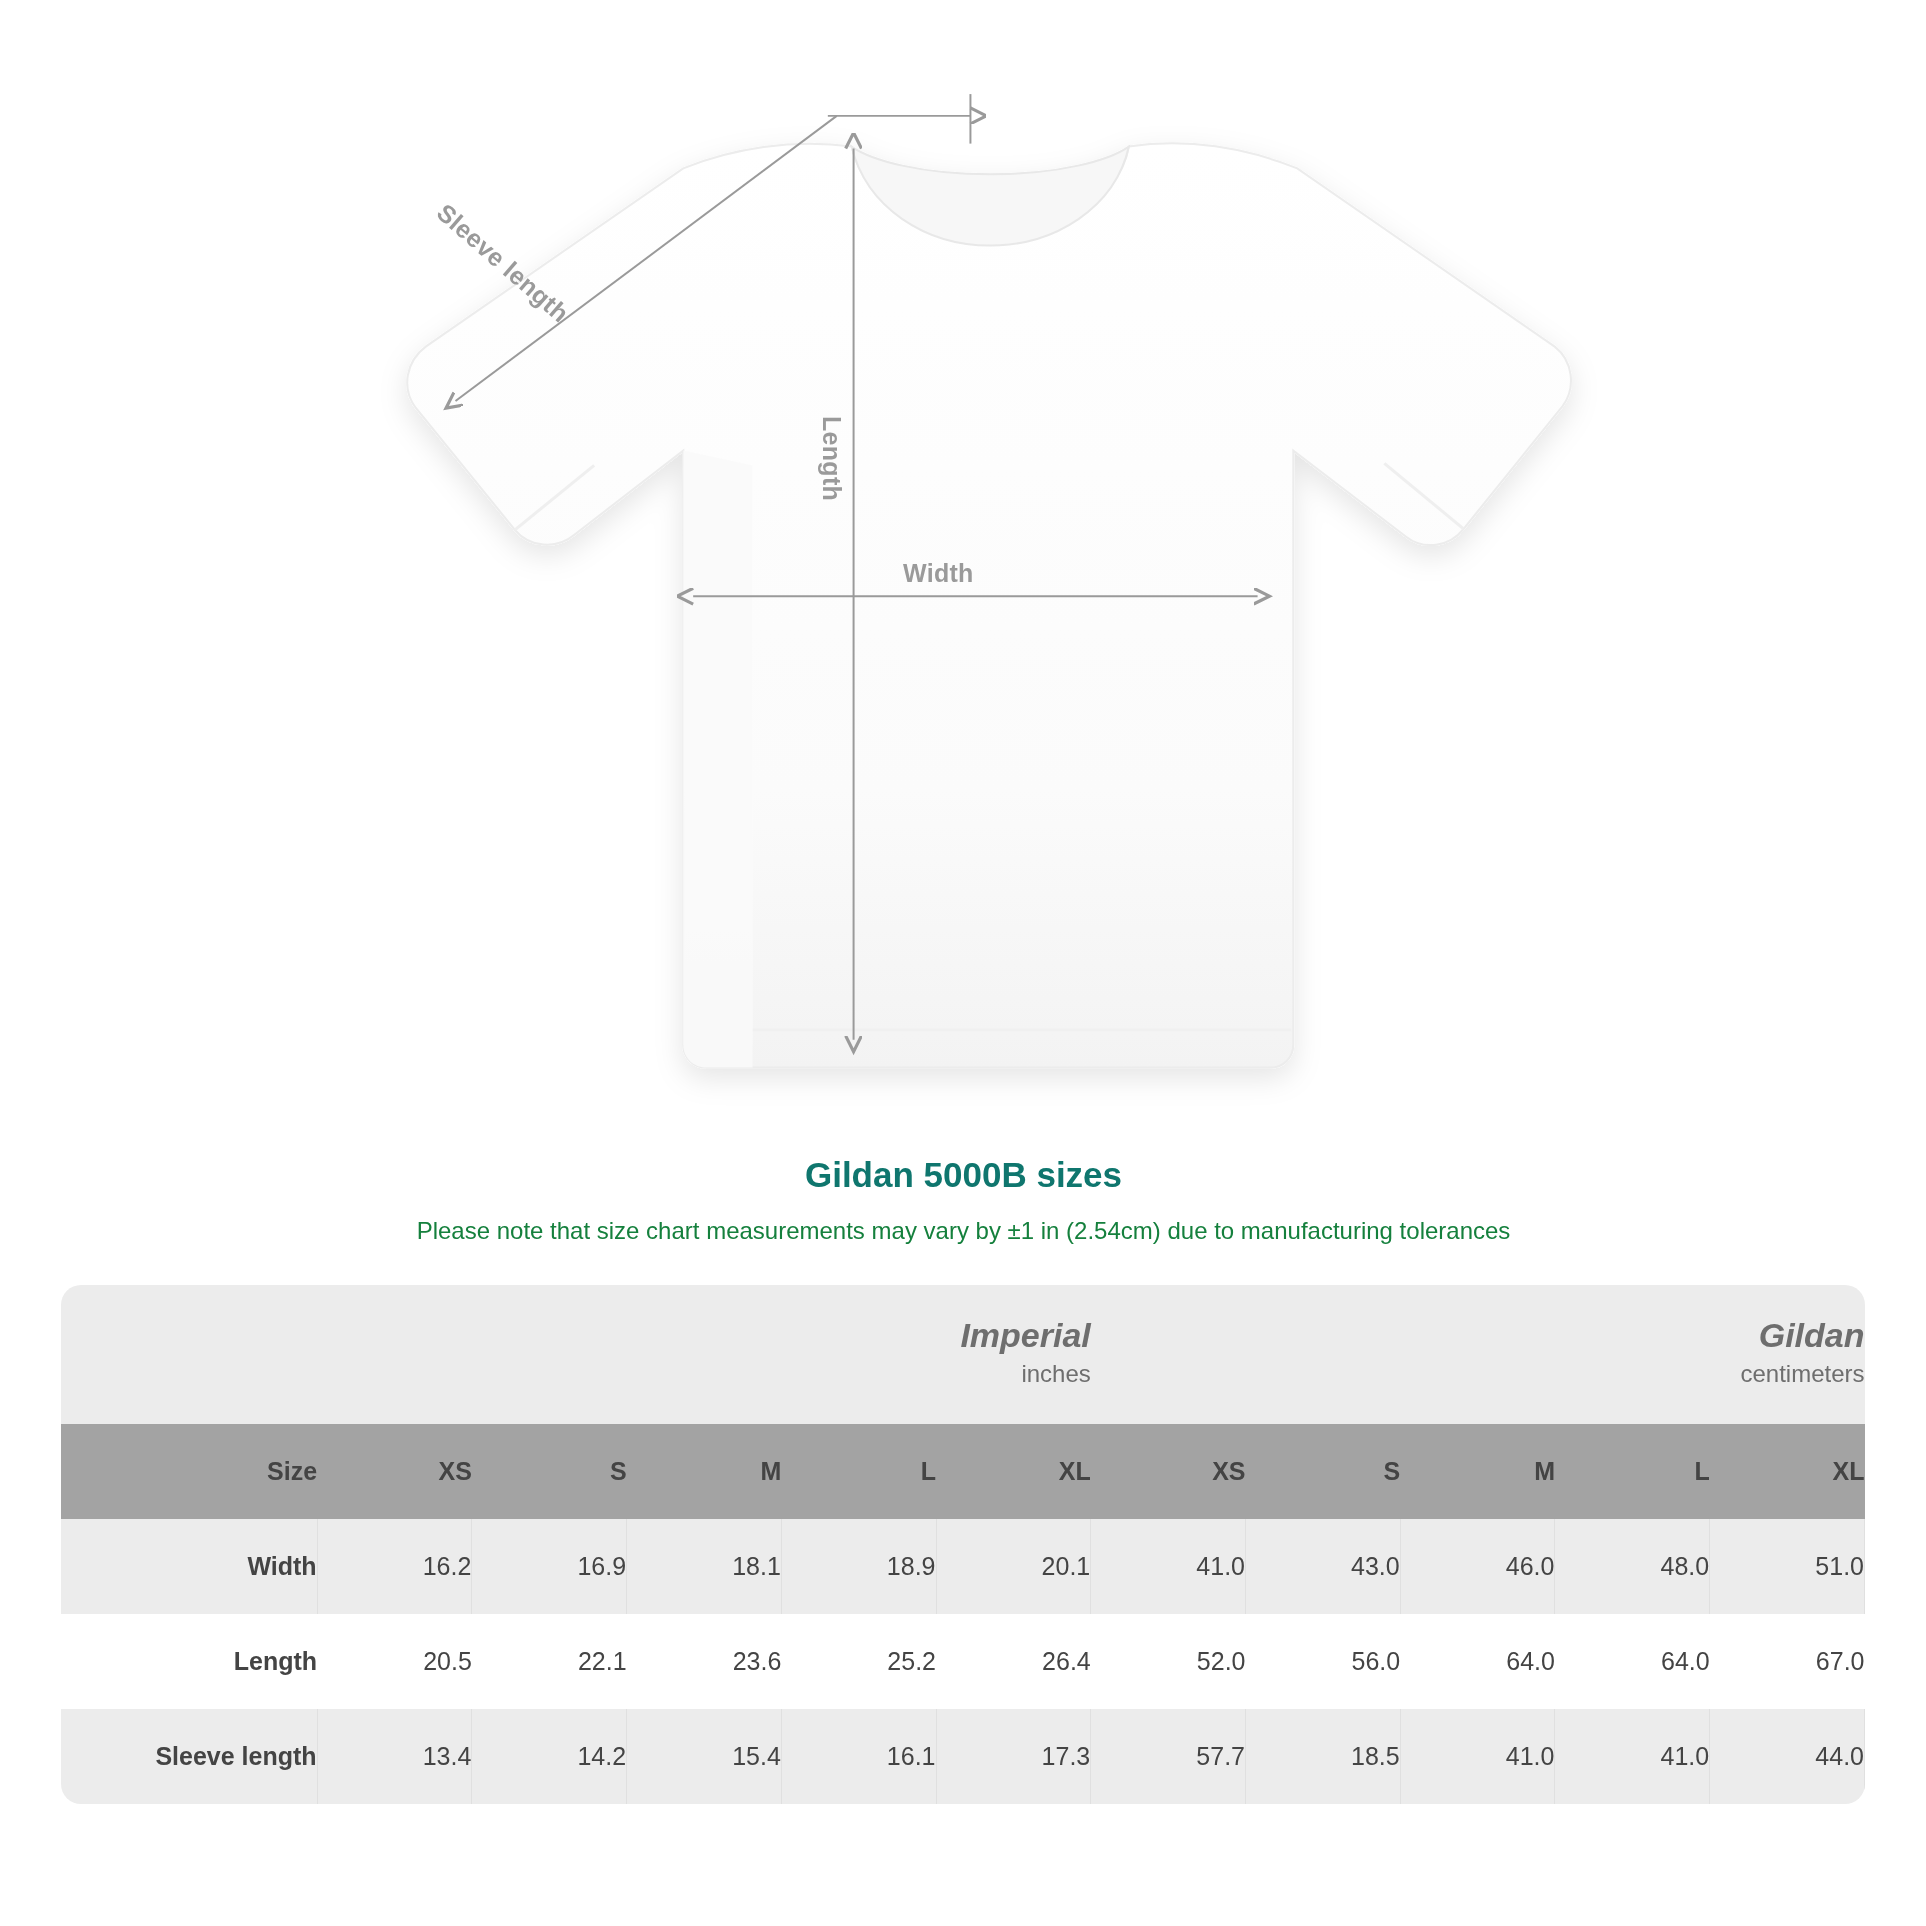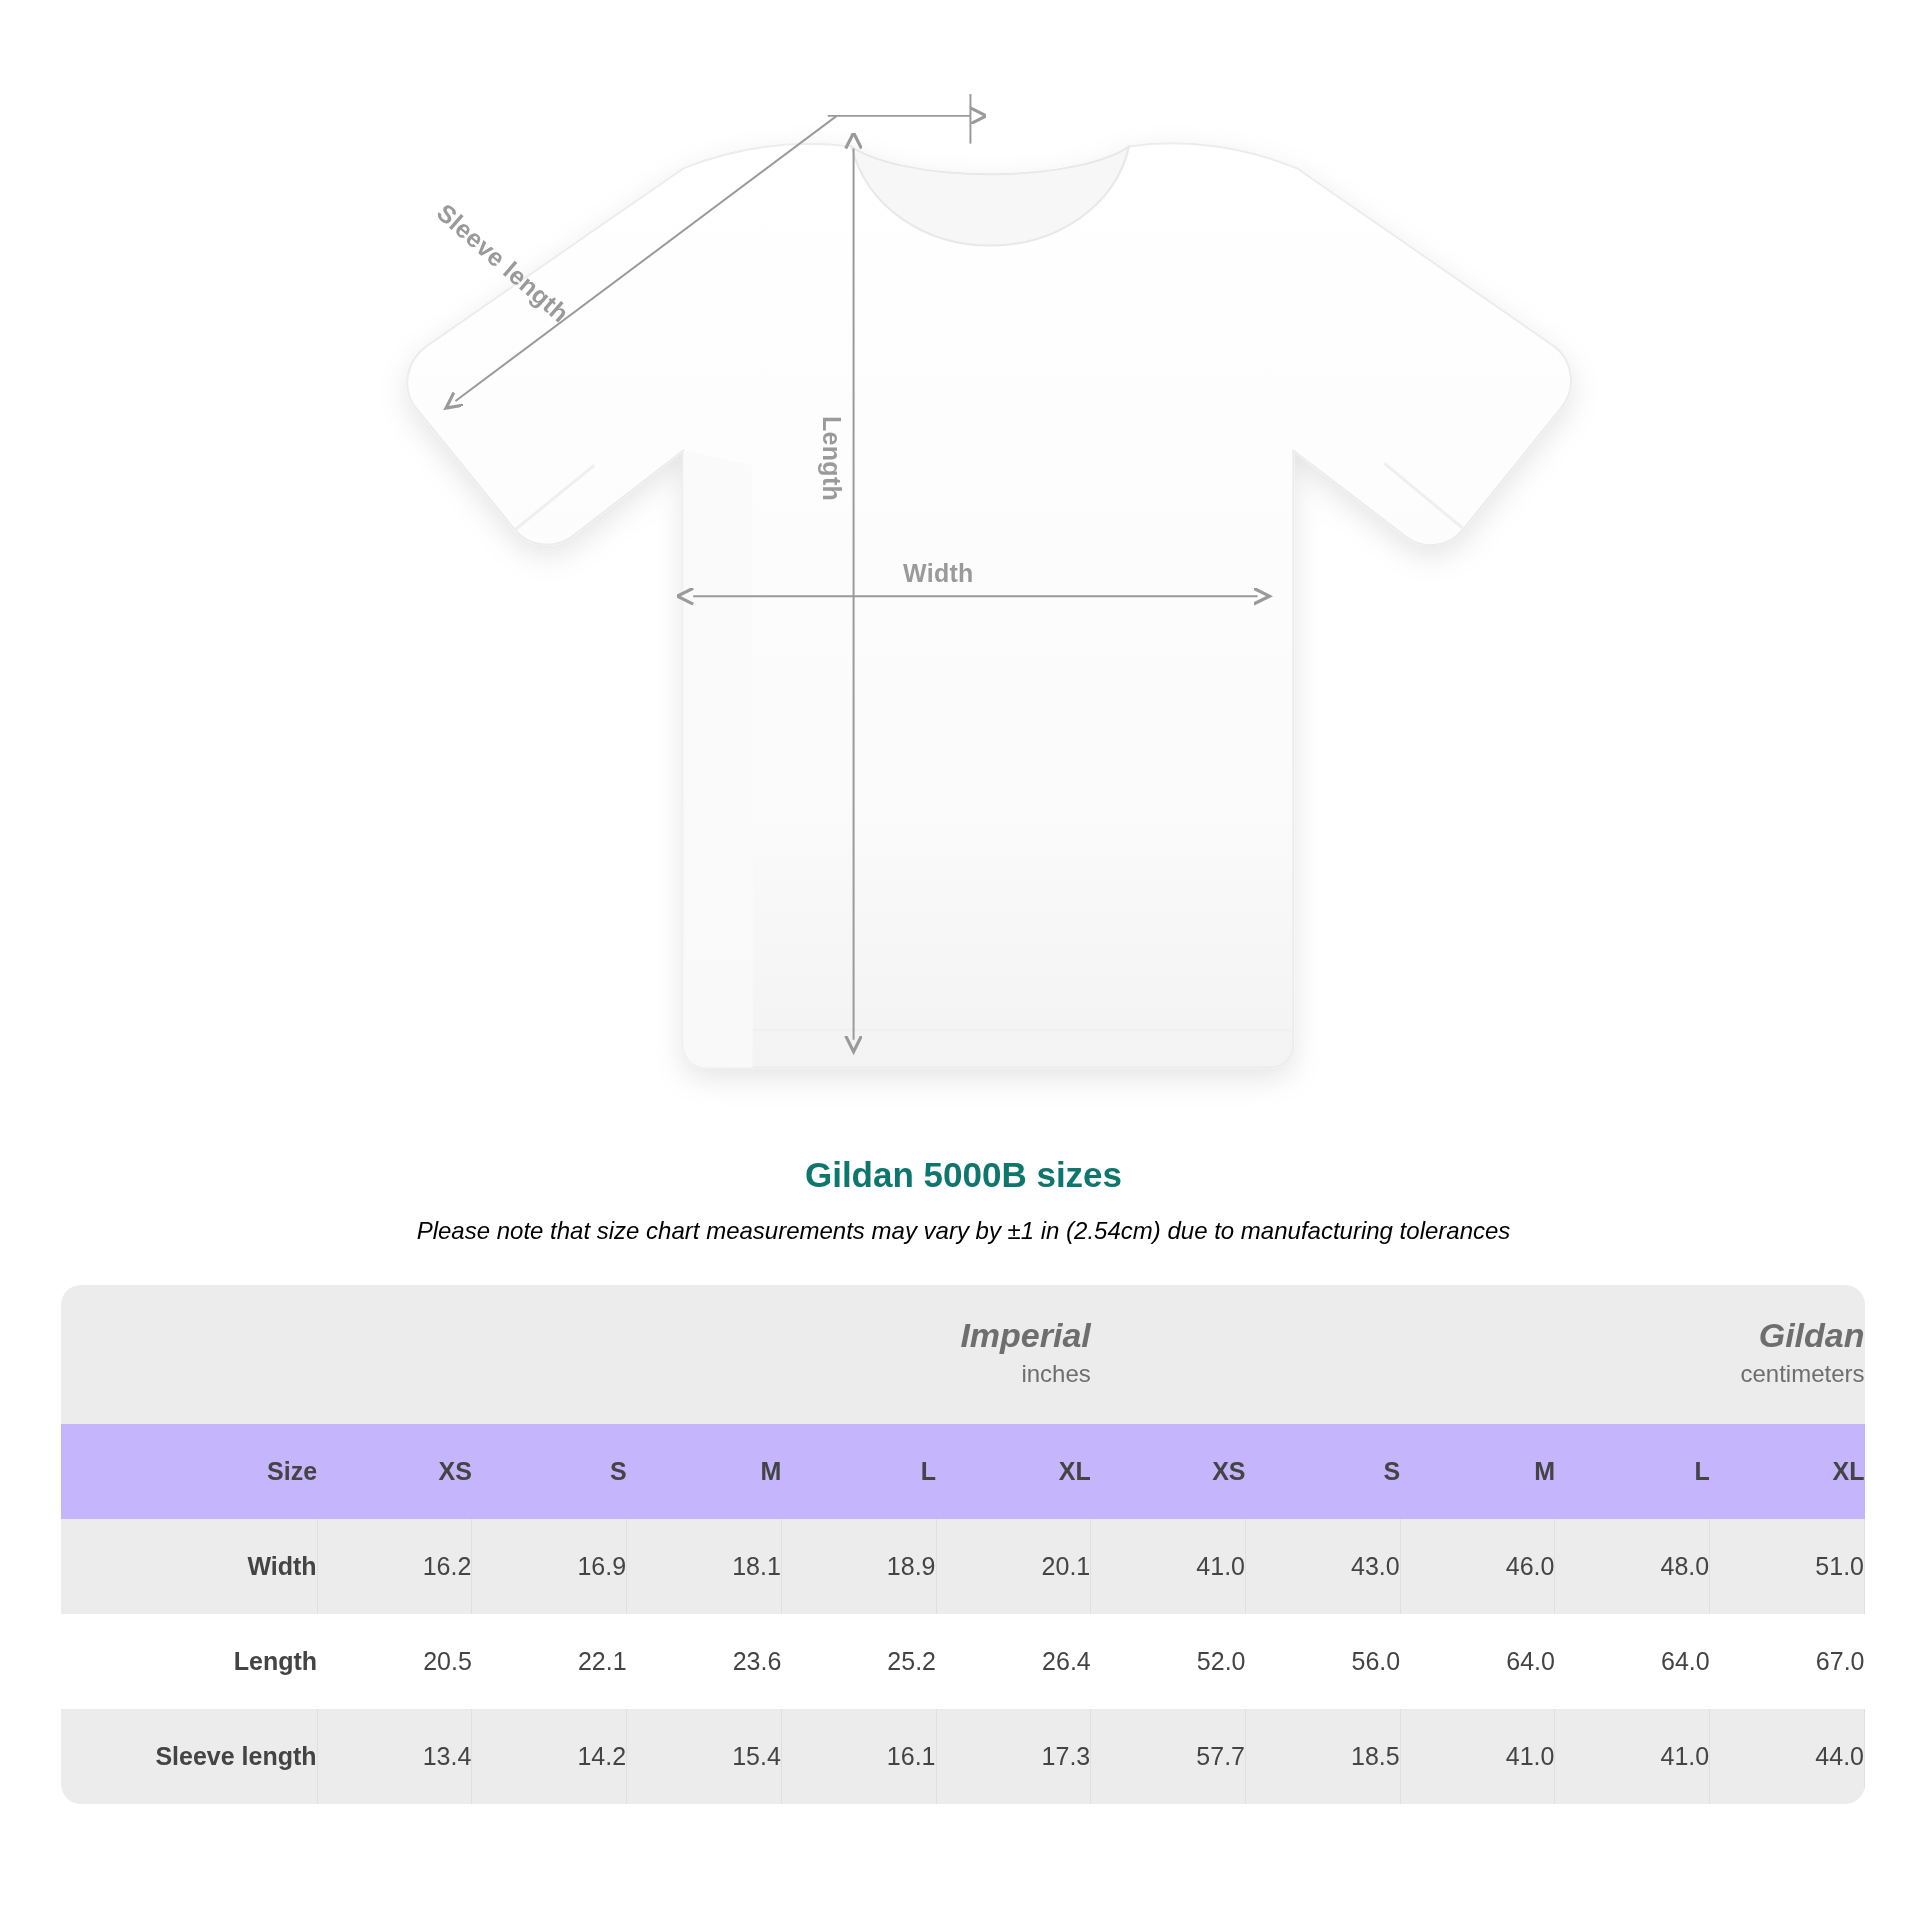--- a/index.html
+++ b/index.html
@@ -59,8 +59,7 @@
   .chart-note {
     text-align: center;
     font-size: 24px;
-    font-style: italic;
-    color: #000000;
+    color: #15803d;
     margin-top: 22px;
   }
 

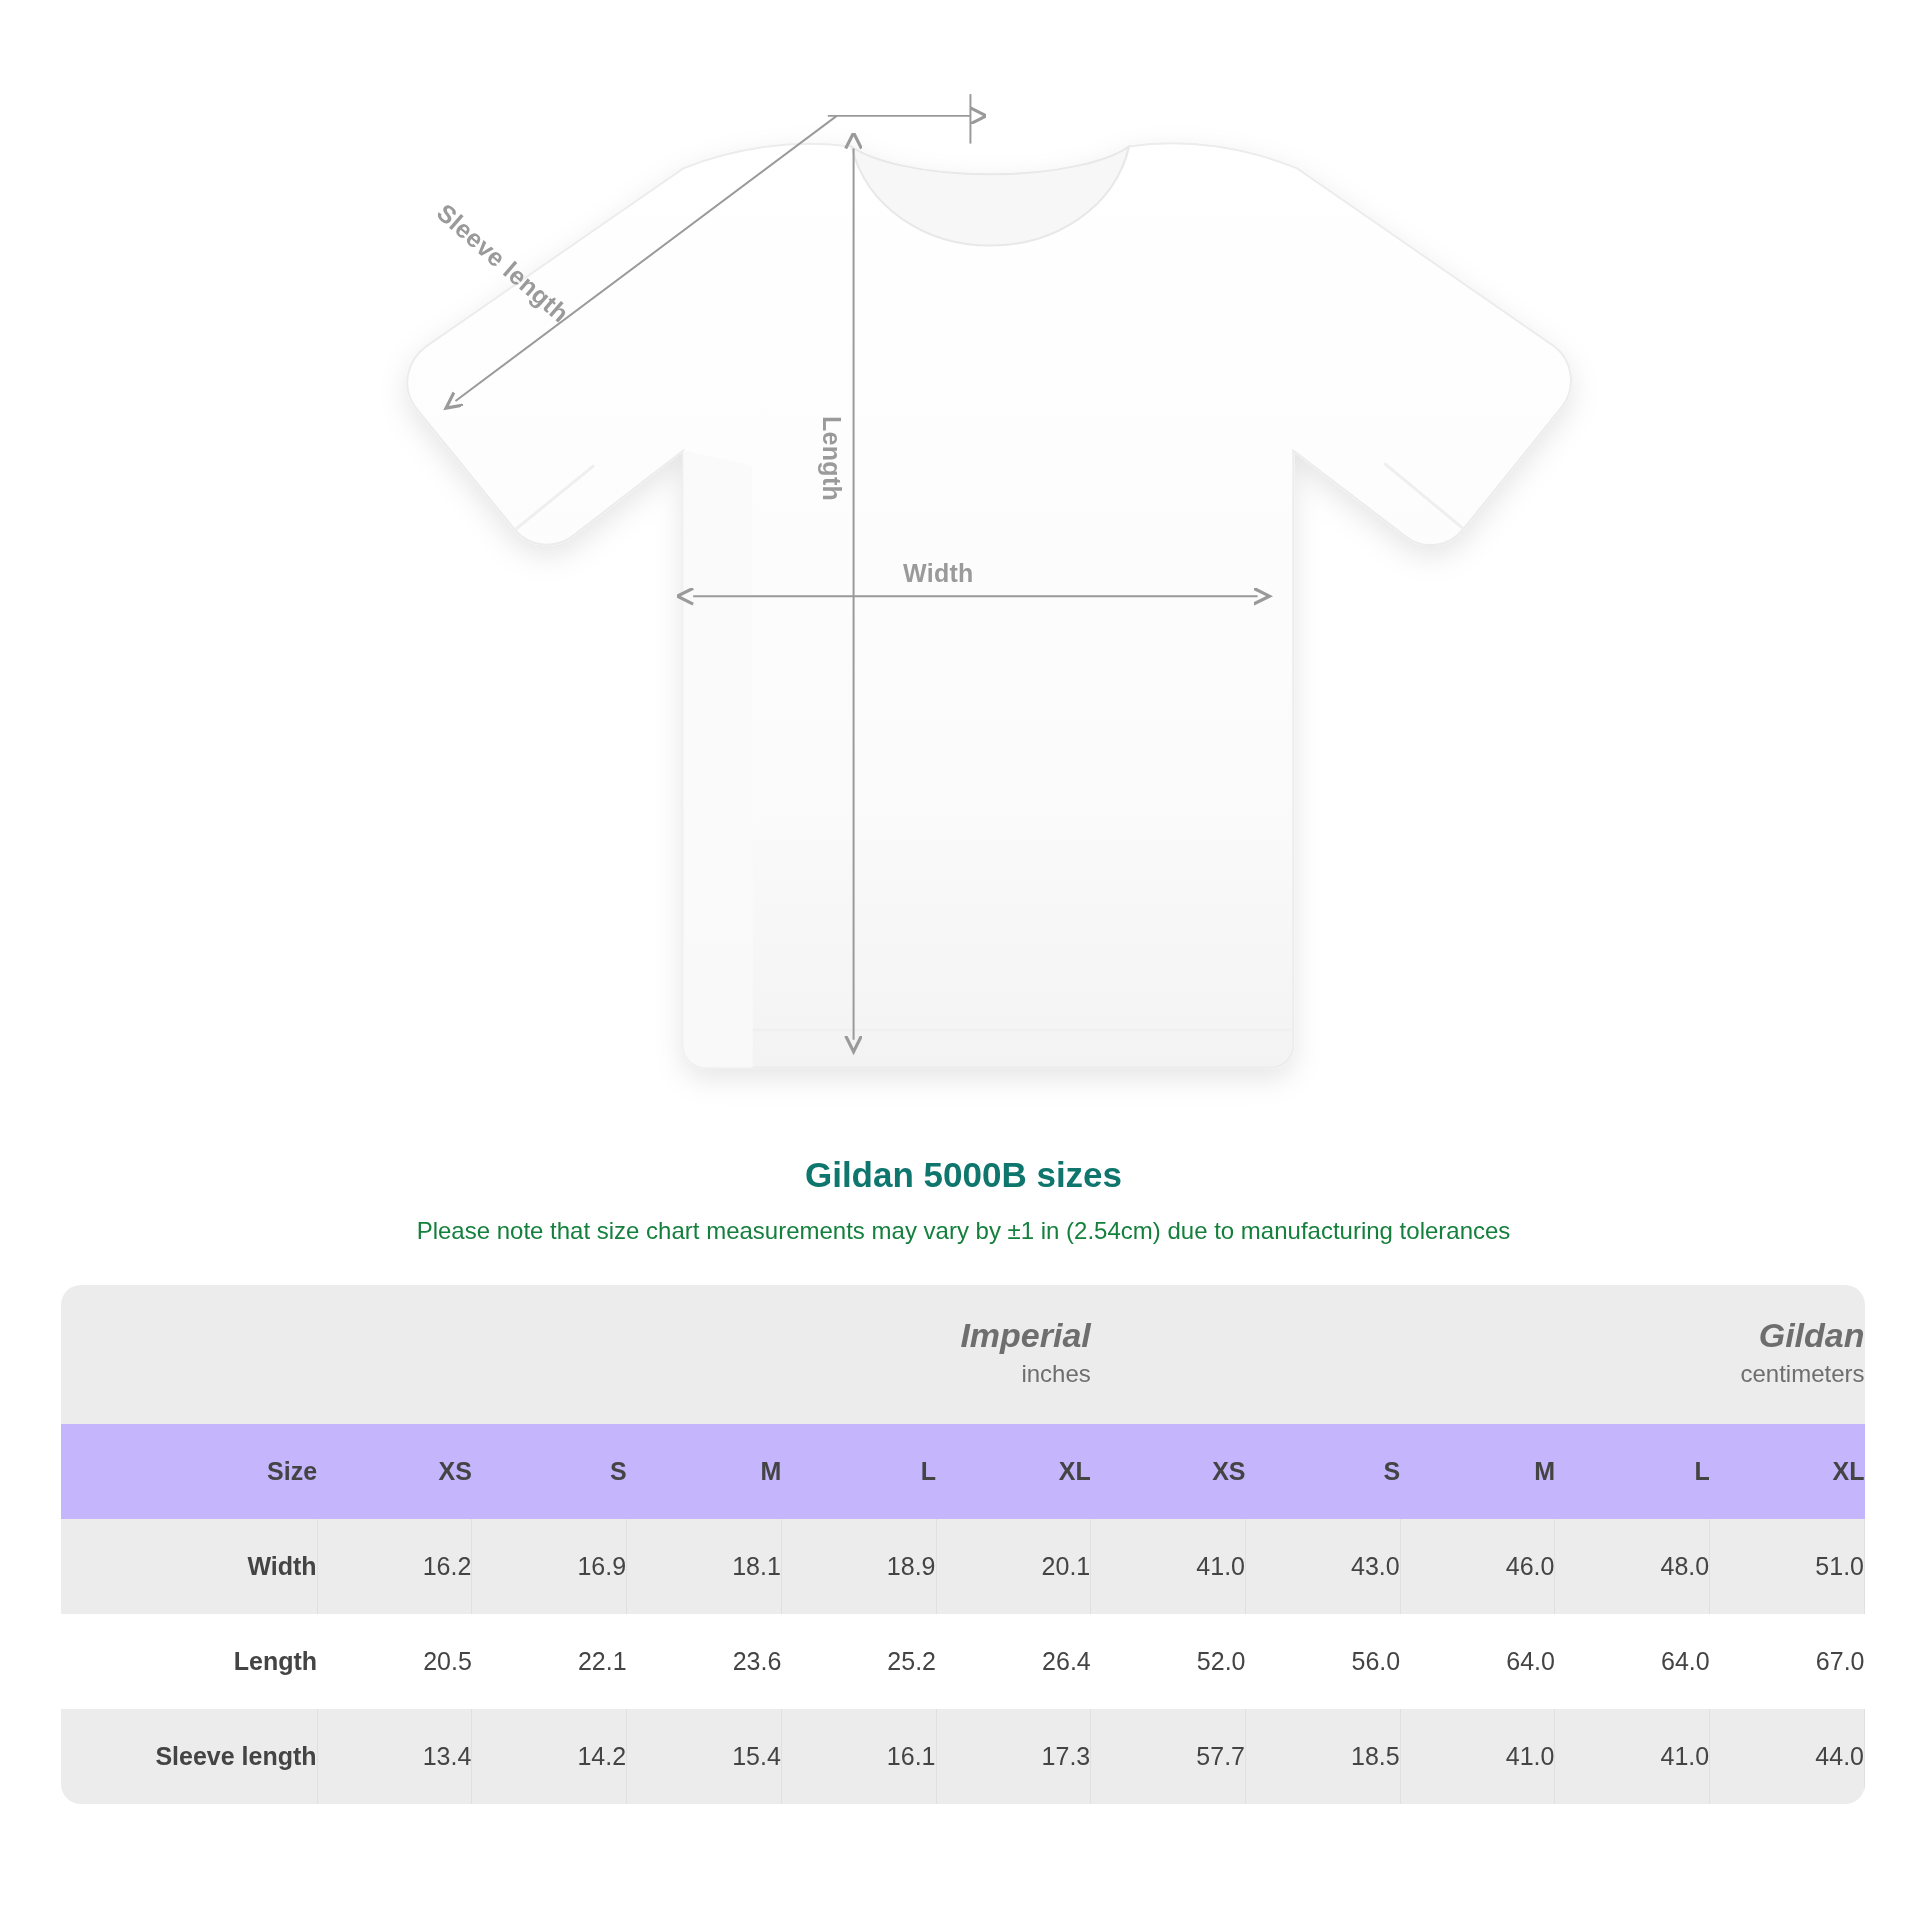--- a/index.html
+++ b/index.html
@@ -102,7 +102,7 @@
   .corner-cell { background: #ececec; }
 
   .hdr-row td {
-    background: #c4b5fd;
+    background: #a3a3a3;
     height: 95px;
     font-weight: bold;
     color: #5a5a5a;

